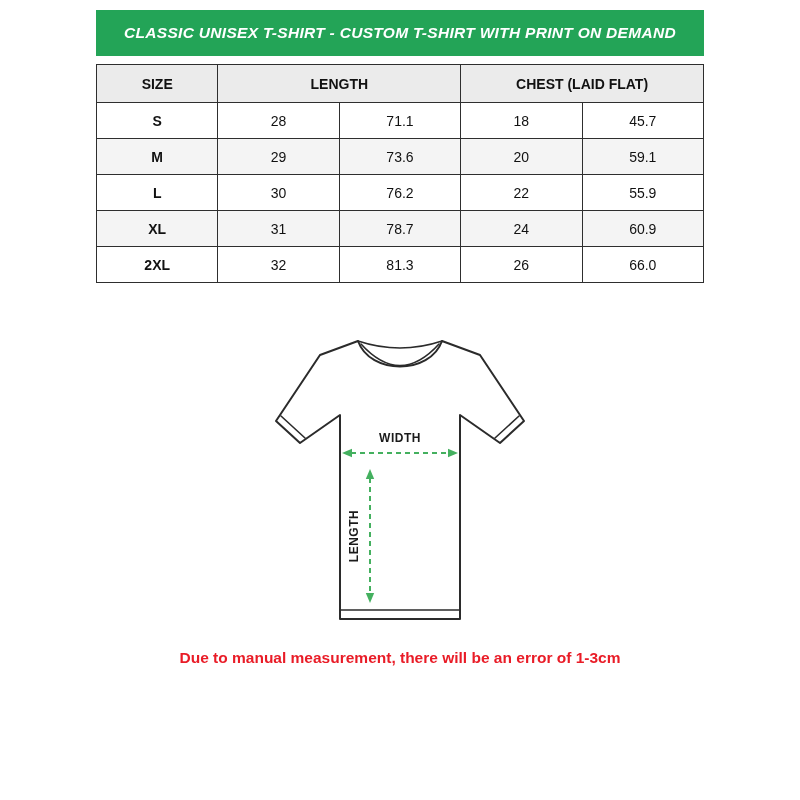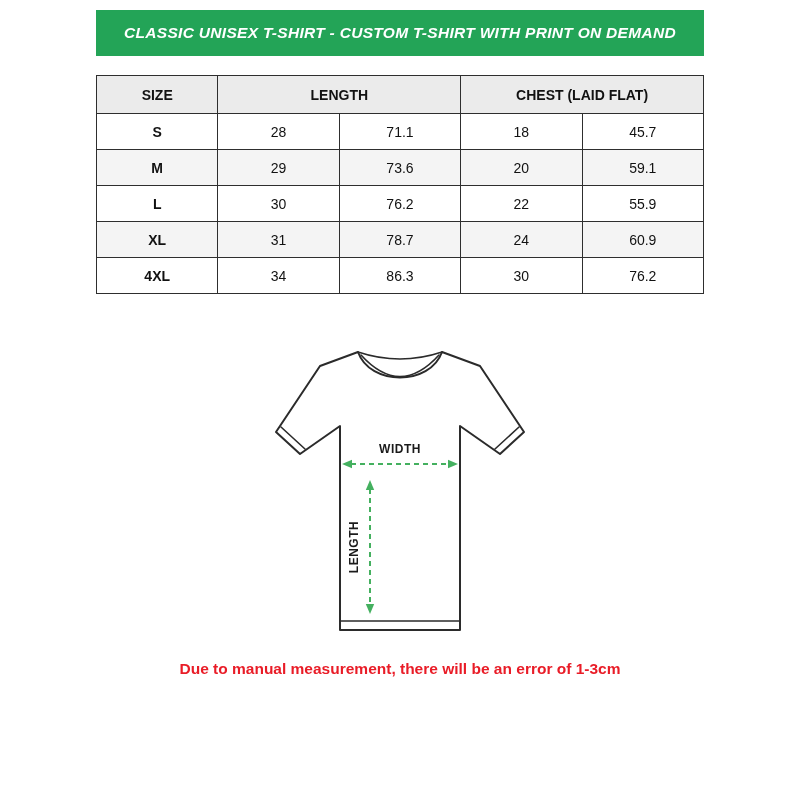--- a/index.html
+++ b/index.html
@@ -17,7 +17,7 @@
     display:flex; align-items:center; justify-content:center;
     font-weight:bold; font-size:15.5px; letter-spacing:.3px; text-align:center;font-style:italic;
   }
-  table.size-chart { margin-top:19px; width:608px; border-collapse:collapse; table-layout:fixed;border-radius:16px; }
+  table.size-chart { margin-top:8px; width:608px; border-collapse:collapse; table-layout:fixed;border-radius:16px; }
   .size-chart th, .size-chart td {
     border:1px solid var(--border); text-align:center; vertical-align:middle;
     height:36px; font-size:14px; color:#111;

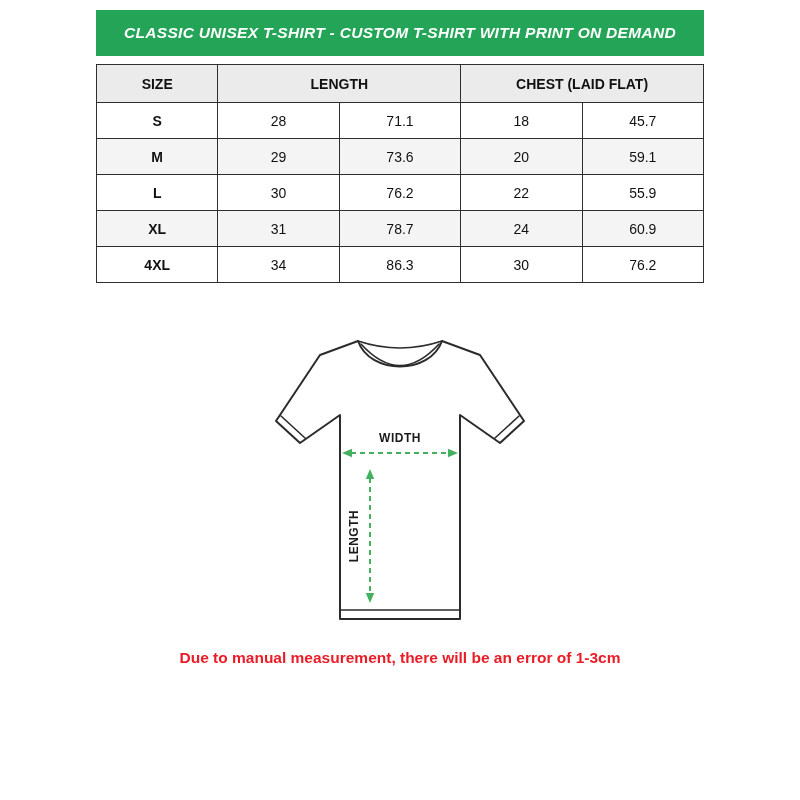--- a/index.html
+++ b/index.html
@@ -79,6 +79,13 @@
         <td>60.9</td>
       </tr>
       <tr>
+        <th>2XL</th>
+        <td>32</td>
+        <td>81.3</td>
+        <td>26</td>
+        <td>66.0</td>
+      </tr>
+      <tr>
         <th>4XL</th>
         <td>34</td>
         <td>86.3</td>

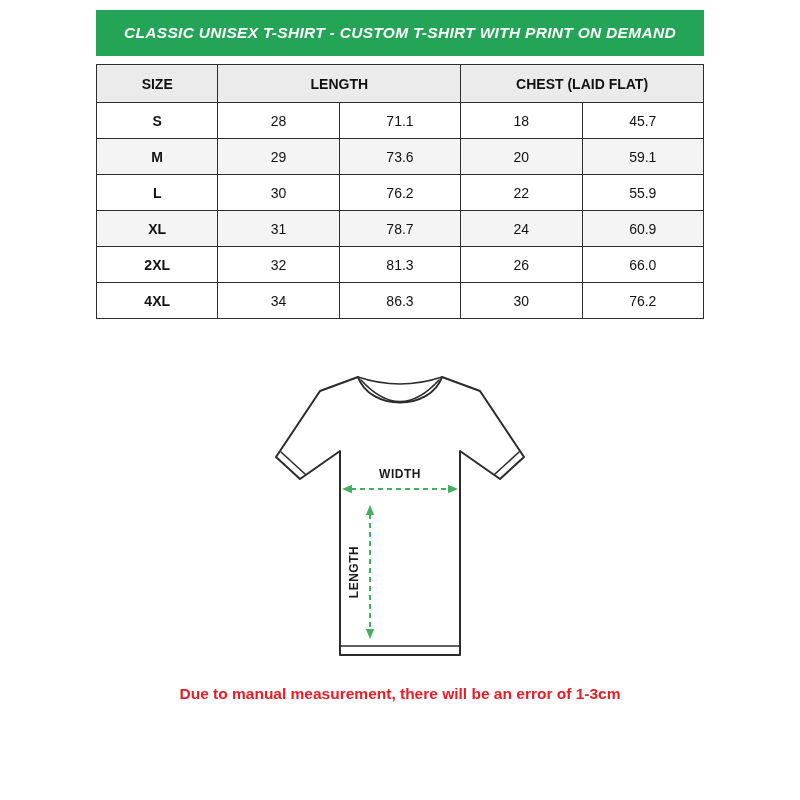--- a/index.html
+++ b/index.html
@@ -85,13 +85,6 @@
         <td>26</td>
         <td>66.0</td>
       </tr>
-      <tr>
-        <th>4XL</th>
-        <td>34</td>
-        <td>86.3</td>
-        <td>30</td>
-        <td>76.2</td>
-      </tr>
     </tbody>
 </table>
 

